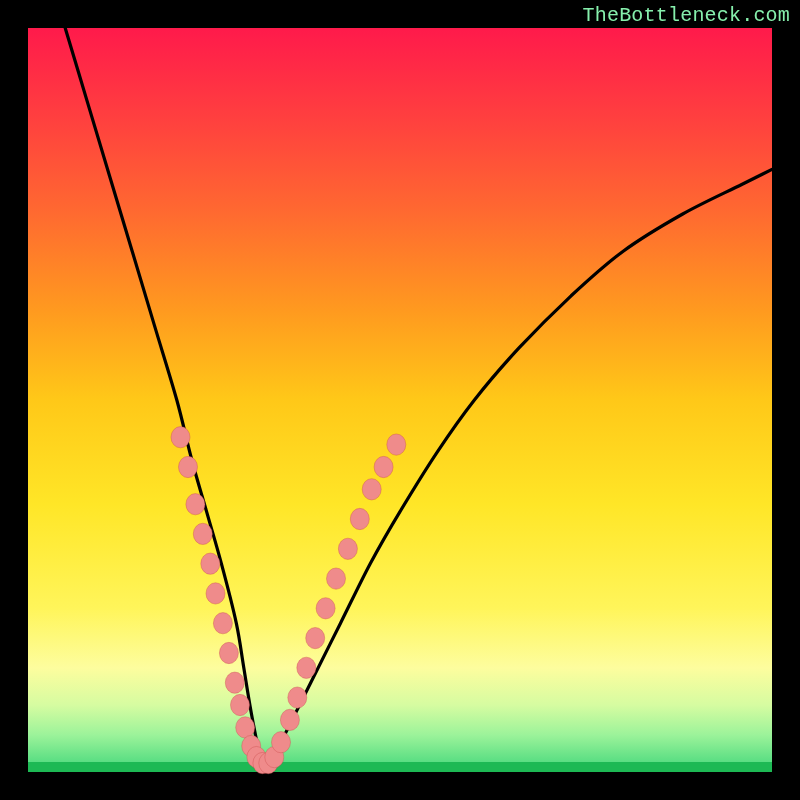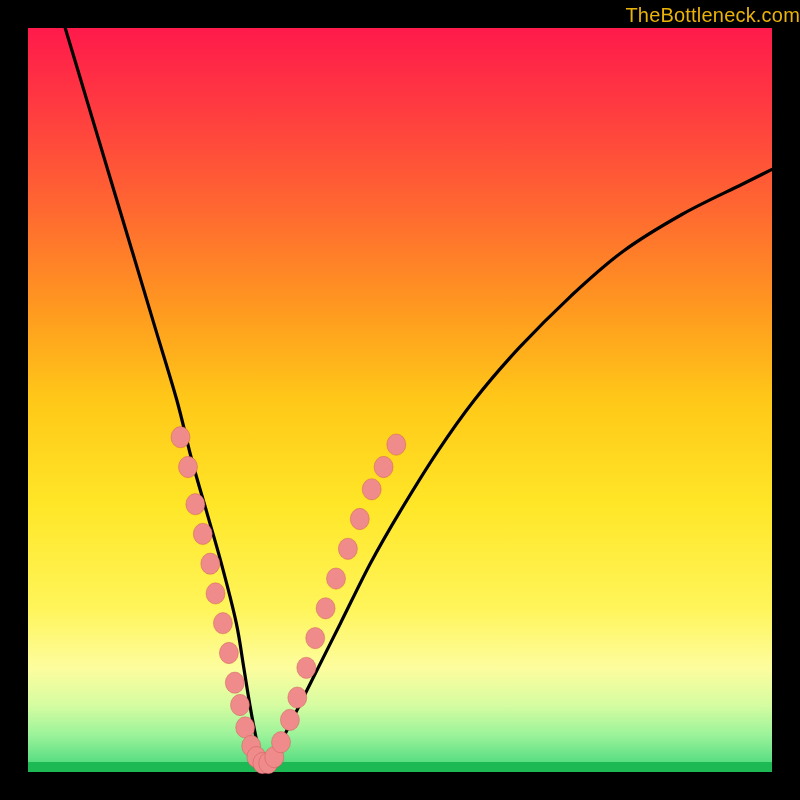--- a/index.html
+++ b/index.html
@@ -39,11 +39,12 @@
   .watermark {
     position: absolute;
     top: 4px;
-    right: 0;
-    color: #eab308;
+    right: 10px;
+    color: #86efac;
     font-size: 20px;
     letter-spacing: 0.2px;
     user-select: none;
+    font-family: Liberation Mono, monospace;
   }
   svg.curve {
     position: absolute;

